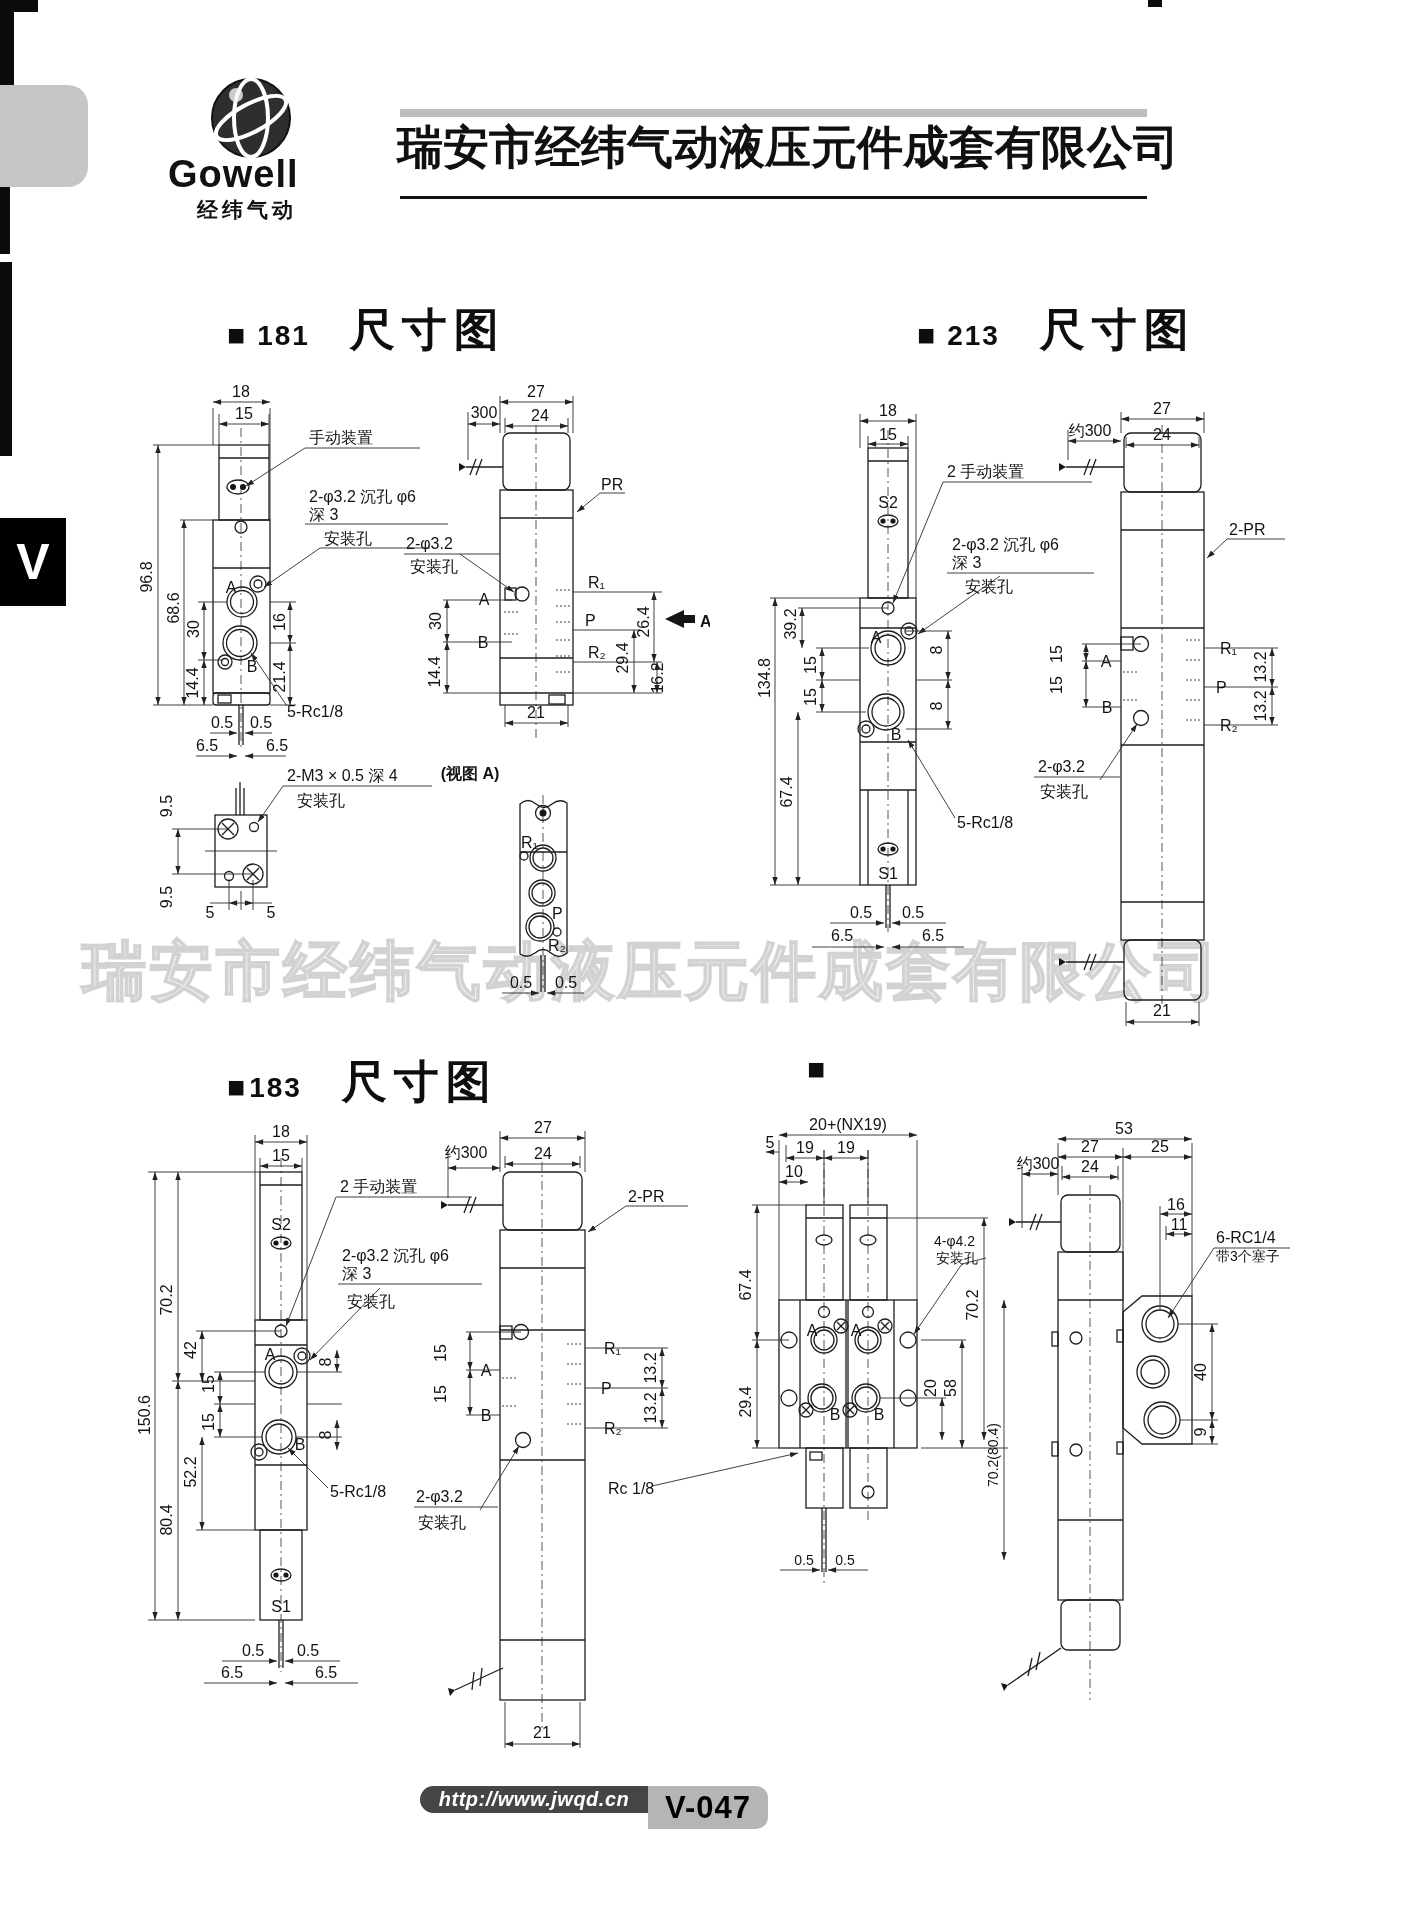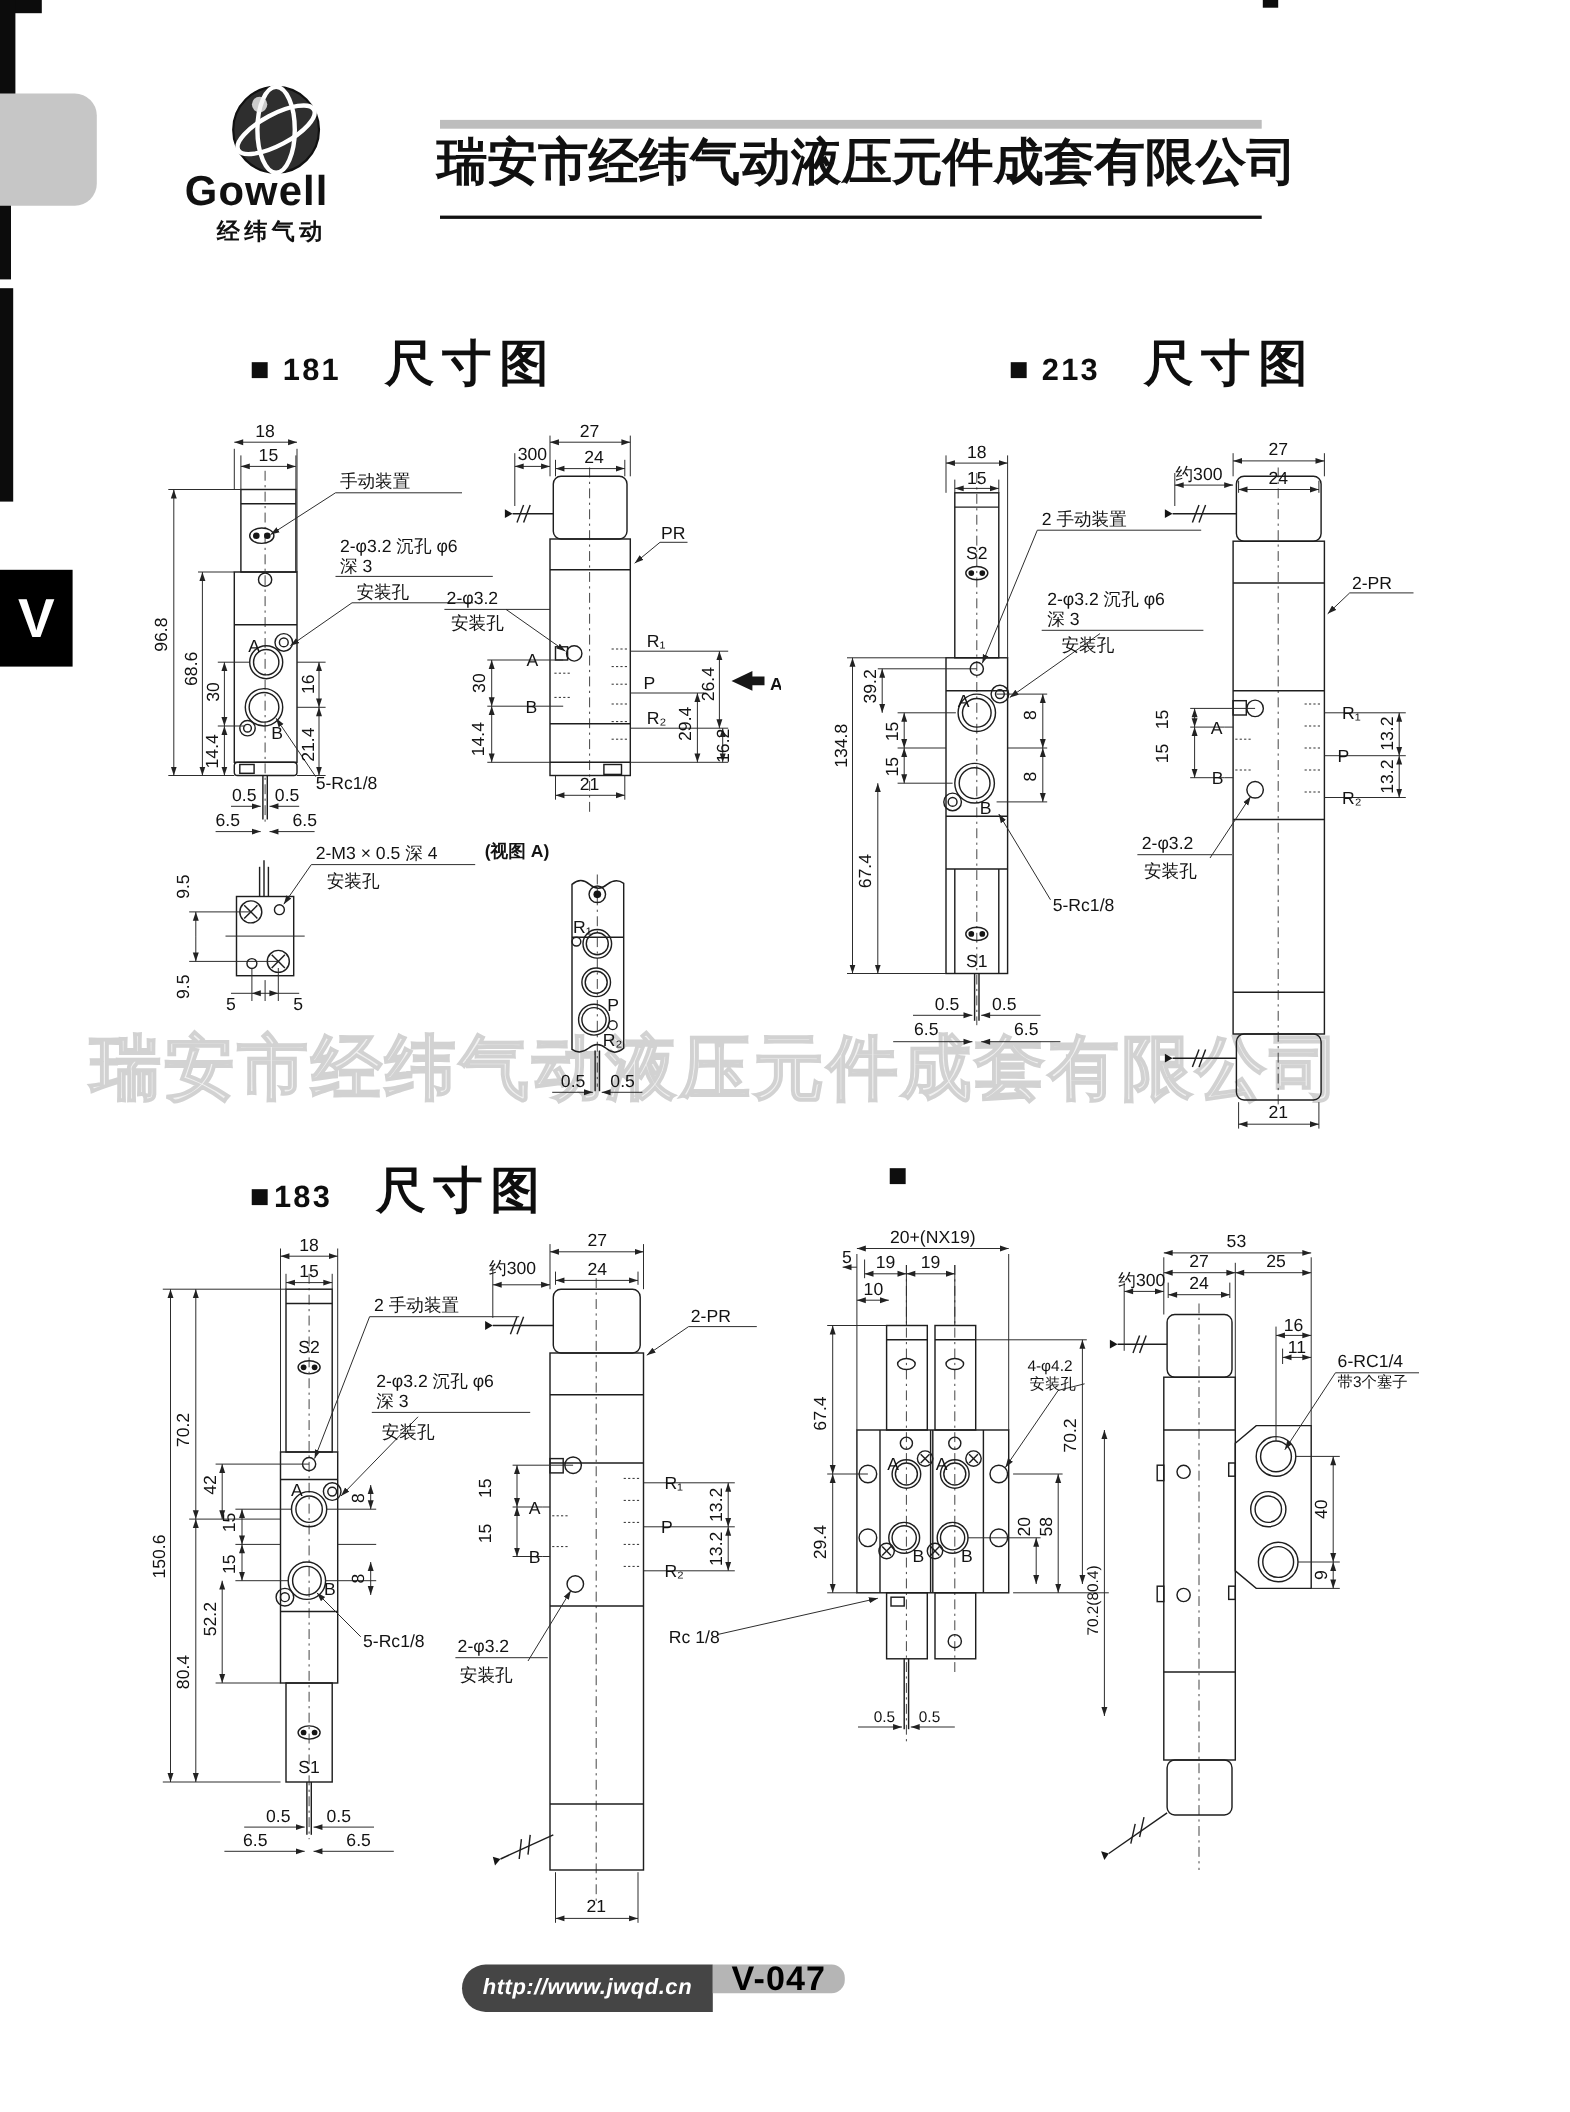--- a/index.html
+++ b/index.html
@@ -813,7 +813,7 @@
     <text class="mid" transform="rotate(-90 1206 1432)" x="1206" y="1432">9</text>
   </svg>
 
-  <div class="abs urlpill" style="left:420px;top:1786px;width:228px;height:43px">http://www.jwqd.cn</div>
+  <div class="abs urlpill" style="left:420px;top:1786px;width:228px;height:27px">http://www.jwqd.cn</div>
   <div class="abs pagebox" style="left:648px;top:1786px;width:120px;height:26px">V-047</div>
 
 </div>

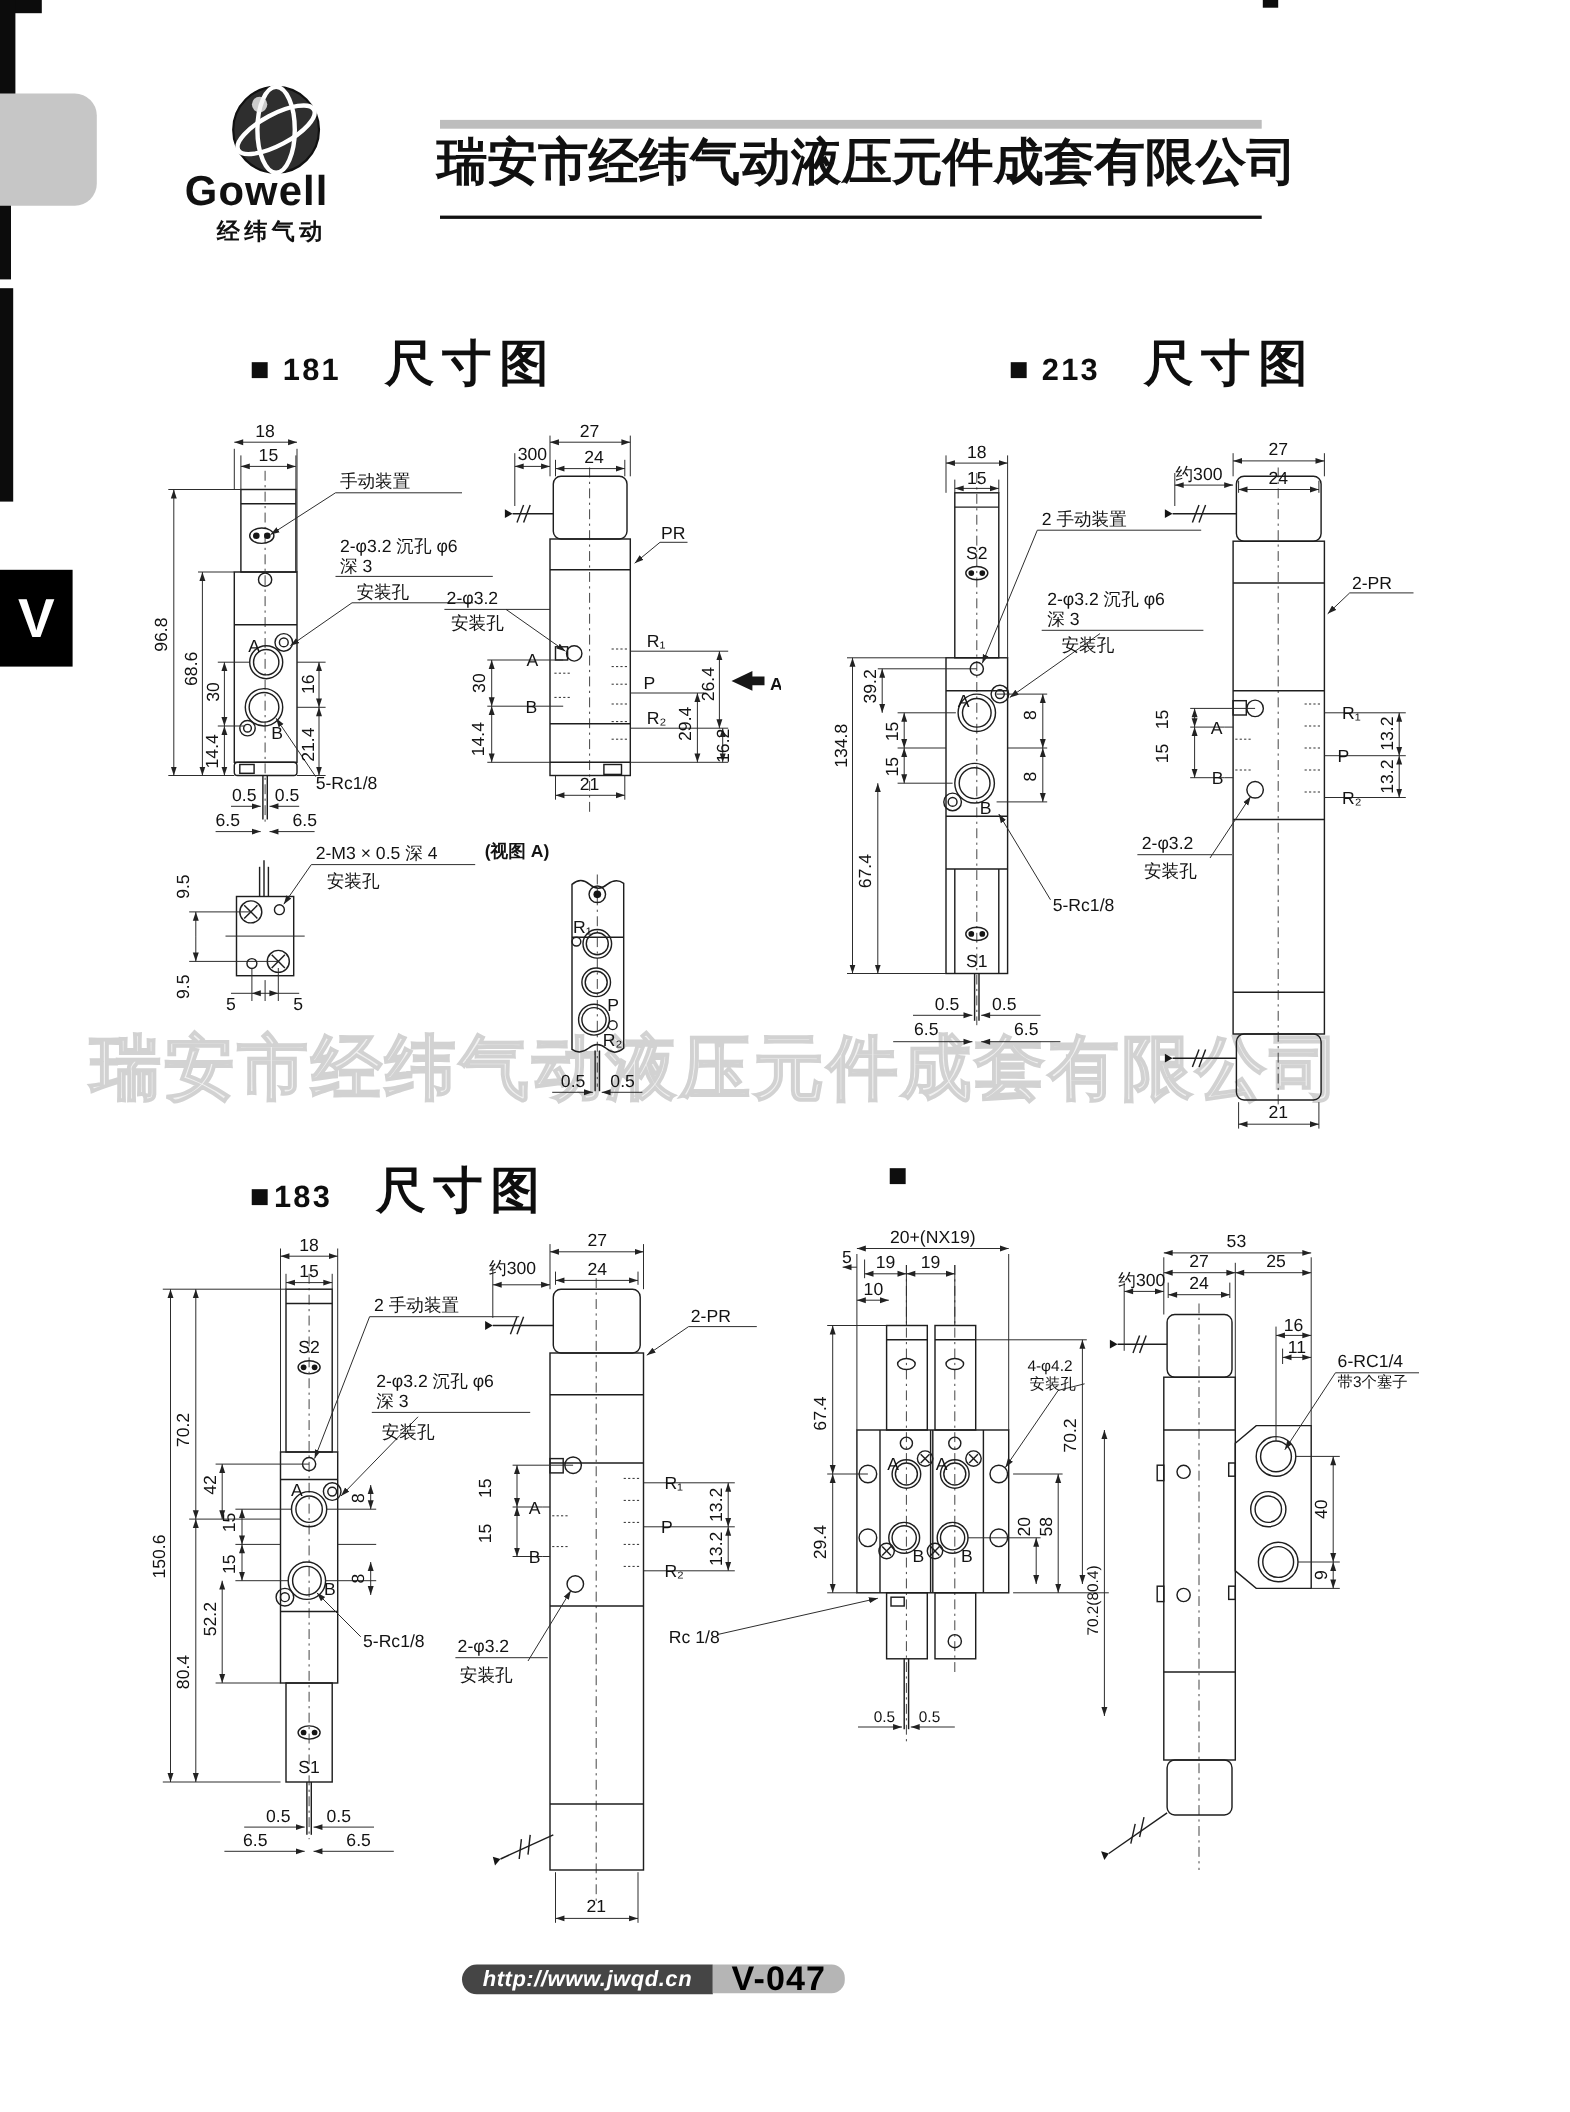--- a/index.html
+++ b/index.html
@@ -814,7 +814,7 @@
   </svg>
 
   <div class="abs urlpill" style="left:420px;top:1786px;width:228px;height:27px">http://www.jwqd.cn</div>
-  <div class="abs pagebox" style="left:648px;top:1786px;width:120px;height:26px">V-047</div>
+  <div class="abs pagebox" style="left:648px;top:1786px;width:120px;height:43px">V-047</div>
 
 </div>
 

